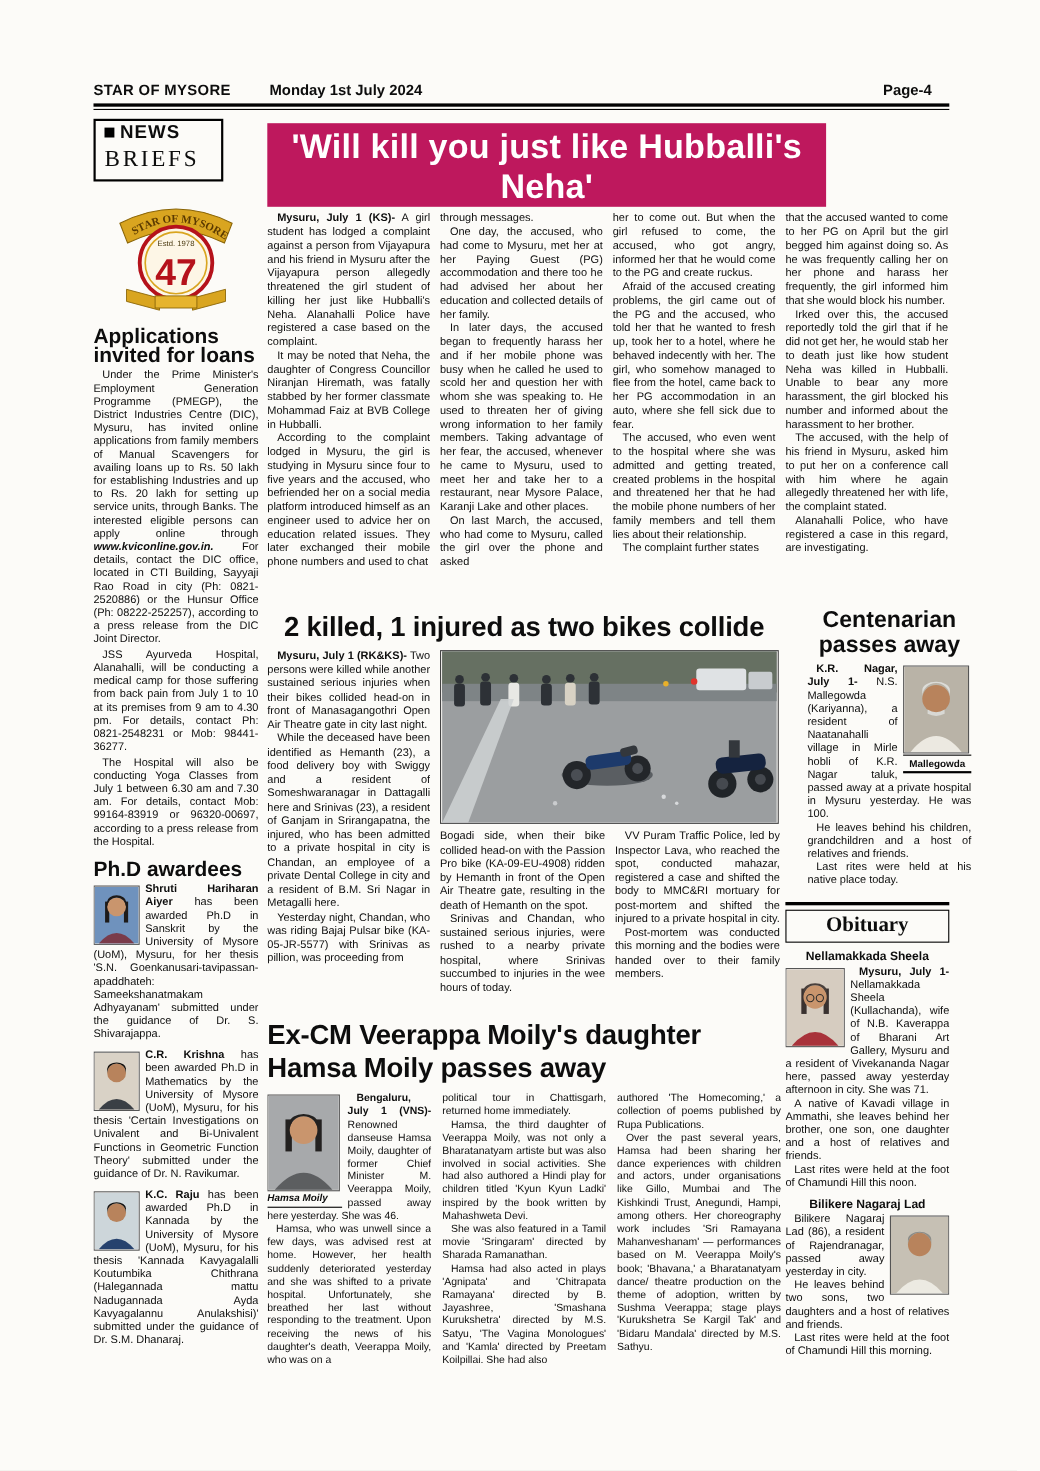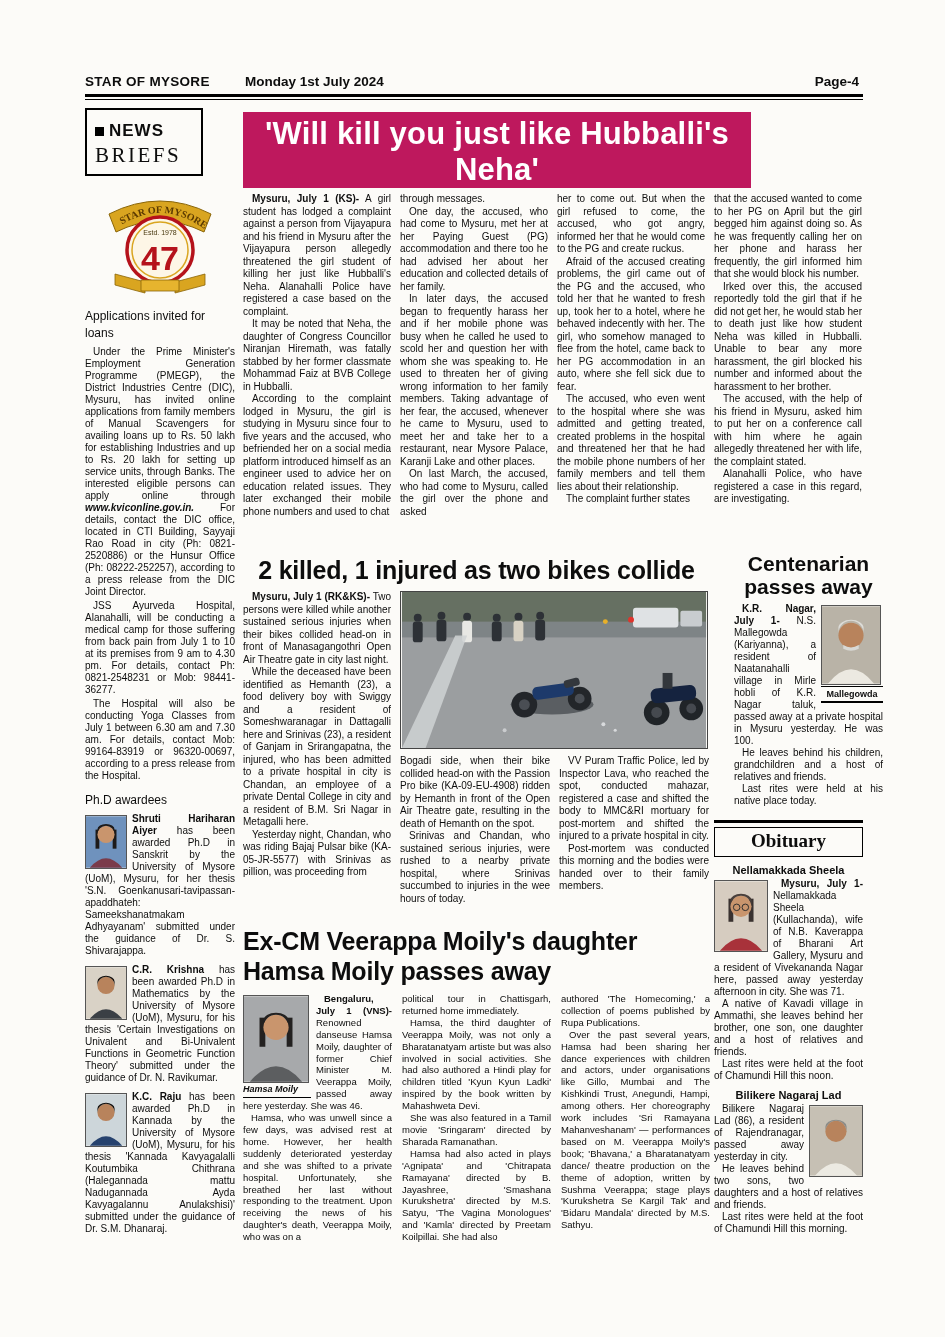--- a/index.html
+++ b/index.html
@@ -11,7 +11,7 @@
   .topbar { position:absolute; left:85px; top:74px; width:778px; height:18px; font-weight:bold; font-size:13.5px; }
   .topbar .masthead { position:absolute; left:0; top:0; letter-spacing:0.3px; }
   .topbar .pdate { position:absolute; left:160px; top:0; }
-  .topbar .pnum { position:absolute; right:4px; top:0; }
+  .topbar .pnum { position:absolute; right:16px; top:0; }
   .rule-thick { position:absolute; left:85px; top:94px; width:778px; height:3px; background:#000; }
   .rule-thin  { position:absolute; left:85px; top:99px; width:778px; height:1px; background:#000; }
 

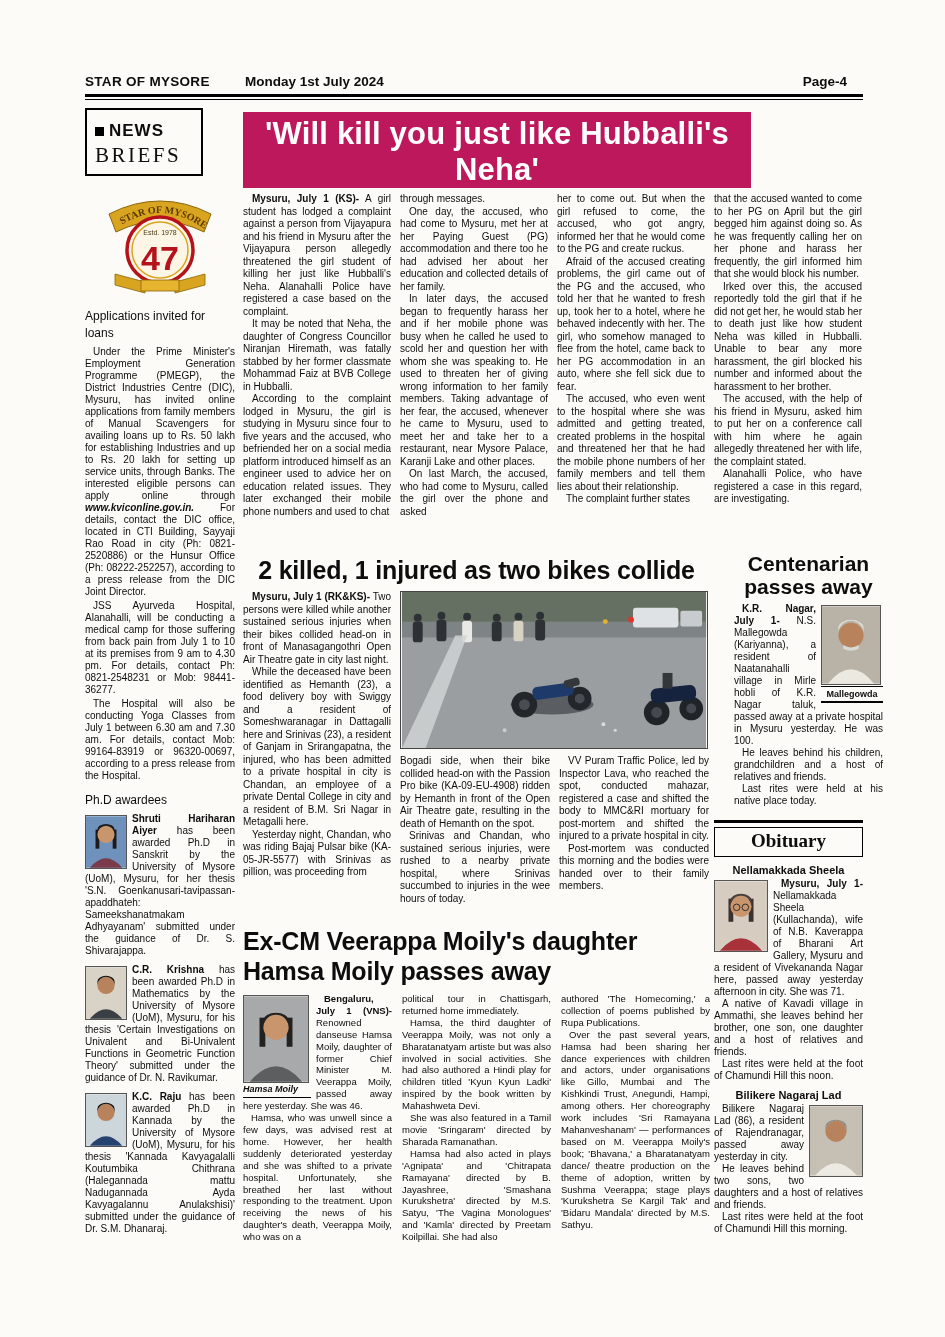--- a/index.html
+++ b/index.html
@@ -17,7 +17,7 @@
 
   
   .sidebar { position:absolute; left:85px; top:108px; width:150px; }
-  .briefs-box { width:118px; border:2px solid #000; padding:11px 8px 6px; }
+  .briefs-box { width:118px; border:2px solid #000; padding:0 8px 6px; }
   .briefs-news { font-weight:bold; font-size:17px; letter-spacing:1px; display:flex; align-items:center; gap:5px; }
   .sq { width:9px; height:9px; background:#000; display:inline-block; }
   .briefs-briefs { font-family:"Liberation Serif",serif; font-size:21px; letter-spacing:2.5px; margin-top:2px; }

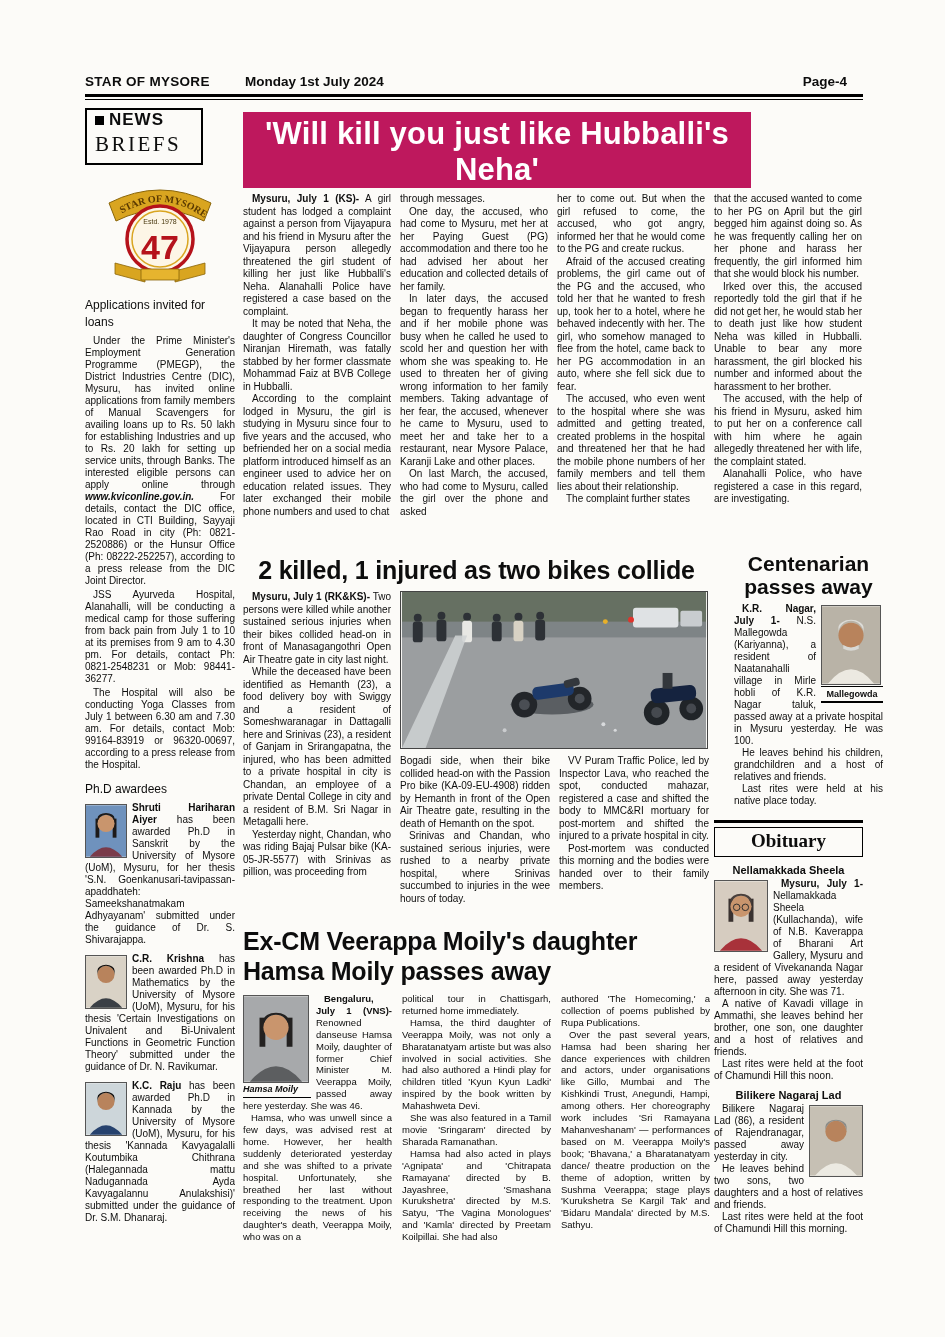--- a/index.html
+++ b/index.html
@@ -22,7 +22,7 @@
   .sq { width:9px; height:9px; background:#000; display:inline-block; }
   .briefs-briefs { font-family:"Liberation Serif",serif; font-size:21px; letter-spacing:2.5px; margin-top:2px; }
   .logo-wrap { text-align:center; margin:10px 0 4px; }
-  .side-h { font-size:12px; line-height:17px; font-weight:normal; margin:10px 0 4px; }
+  .side-h { font-size:19px; line-height:17px; font-weight:bold; margin:10px 0 4px; }
   .side-p { font-size:10px; line-height:12px; text-align:justify; text-indent:8px; margin-bottom:2px; }
   .side-p .weblink { font-weight:bold; font-style:italic; }
   .phd-entry { margin-bottom:7px; overflow:hidden; }

